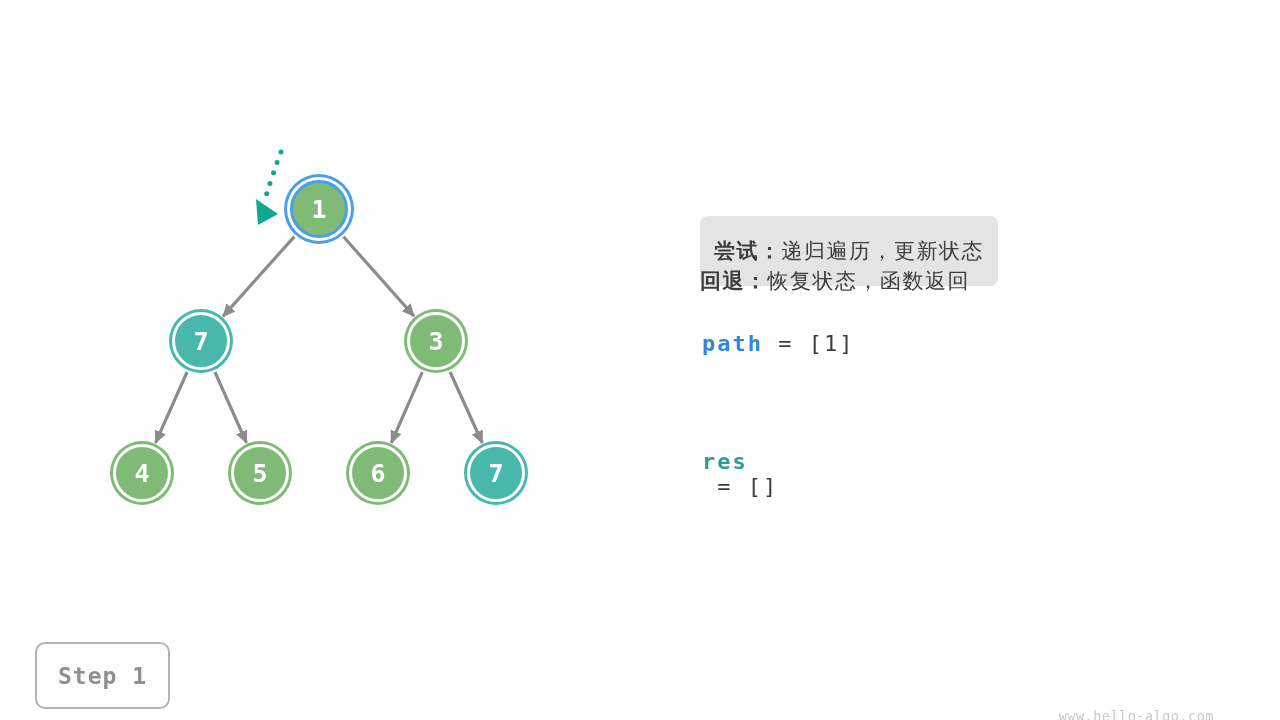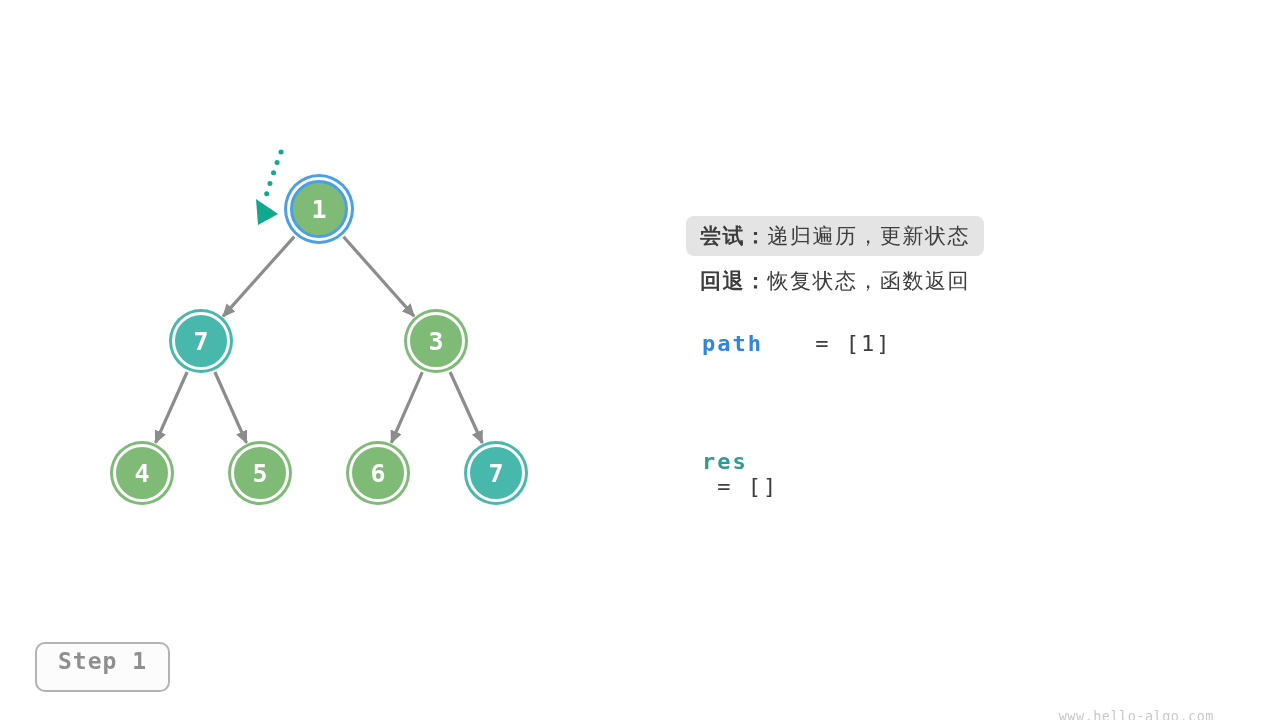--- a/index.html
+++ b/index.html
@@ -44,8 +44,8 @@
   }
   .panel-label{font-weight:bold;}
   .try-line{
-    left:686px;top:216px;height:40px;background:var(--highlight-bg);
-    border-radius:8px;padding:0 14px;
+    left:700px;top:216px;height:40px;background:var(--highlight-bg);
+    border-radius:8px;padding:15px 14px;
   }
   .back-line{left:700px;top:268px;height:26px;}
   .code-line{

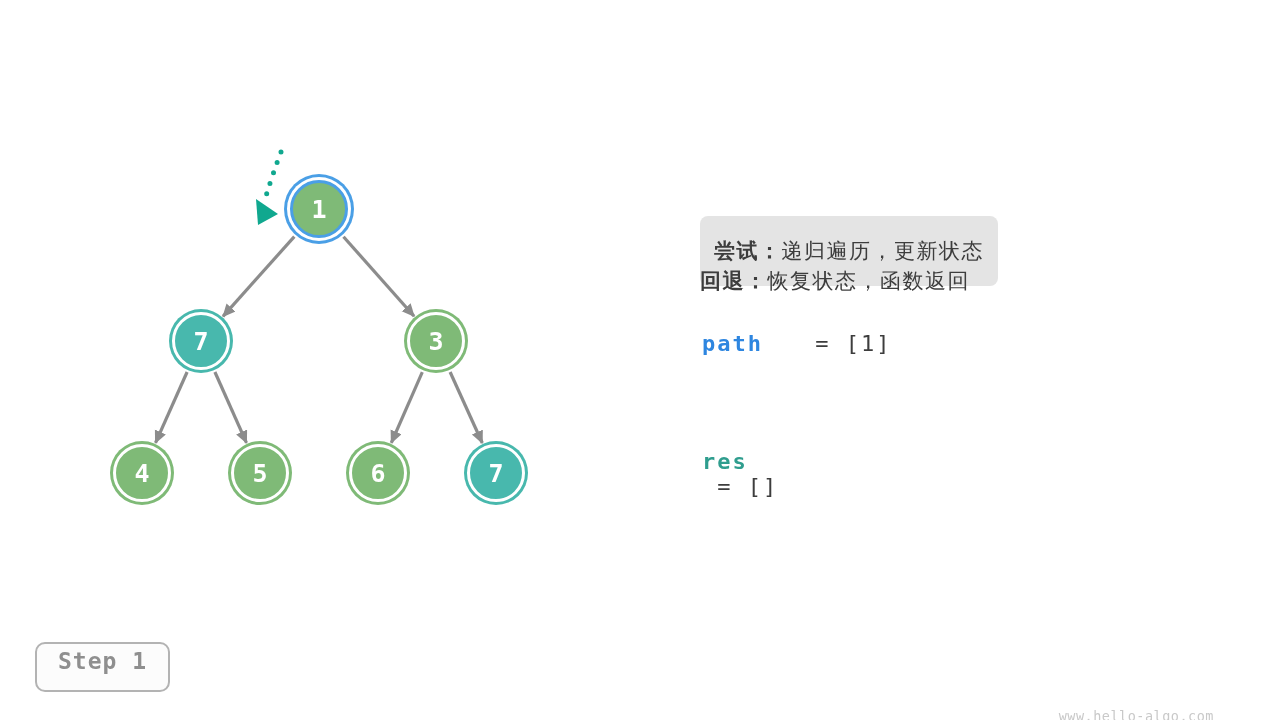--- a/index.html
+++ b/index.html
@@ -53,7 +53,7 @@
     font-family:"DejaVu Sans Mono",monospace;font-size:22px;letter-spacing:2px;
     color:var(--text-dark);
   }
-  .path-line{left:702px;top:331px;gap:37px;}
+  .path-line{left:702px;top:331px;}
   .res-line{left:702px;top:449px;flex-direction:column;}
   .code-name{font-weight:bold;}
   .path-color{color:var(--path-blue);}

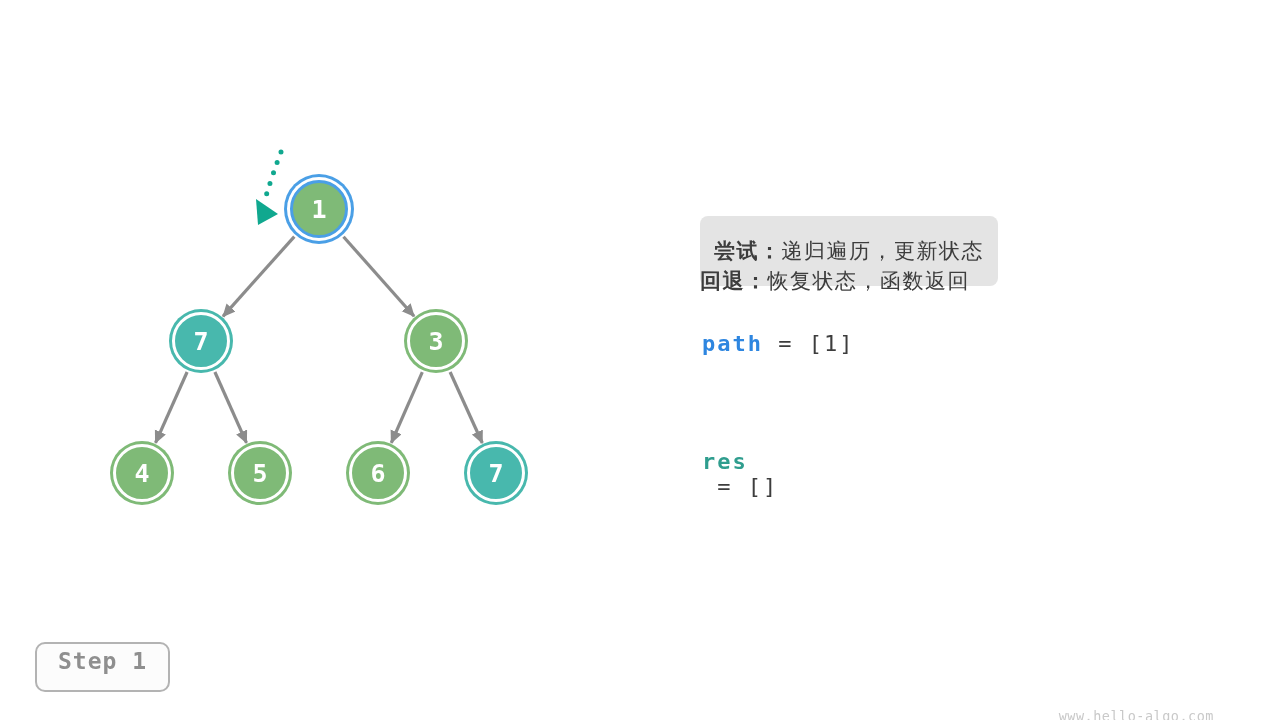--- a/index.html
+++ b/index.html
@@ -60,9 +60,9 @@
   .res-color{color:var(--res-teal);}
   .code-rest{white-space:pre;}
   #step-badge{
-    position:absolute;left:35px;top:642px;height:50px;box-sizing:border-box;
+    position:absolute;left:35px;top:642px;height:67px;box-sizing:border-box;
     border:2px solid var(--step-border);border-radius:10px;background:#fcfcfc;
-    padding:4px 21px;display:flex;
+    padding:12px 21px;display:flex;align-items:center;
     font-family:"DejaVu Sans Mono",monospace;font-weight:bold;font-size:23px;
     color:var(--step-text);letter-spacing:1px;
   }

